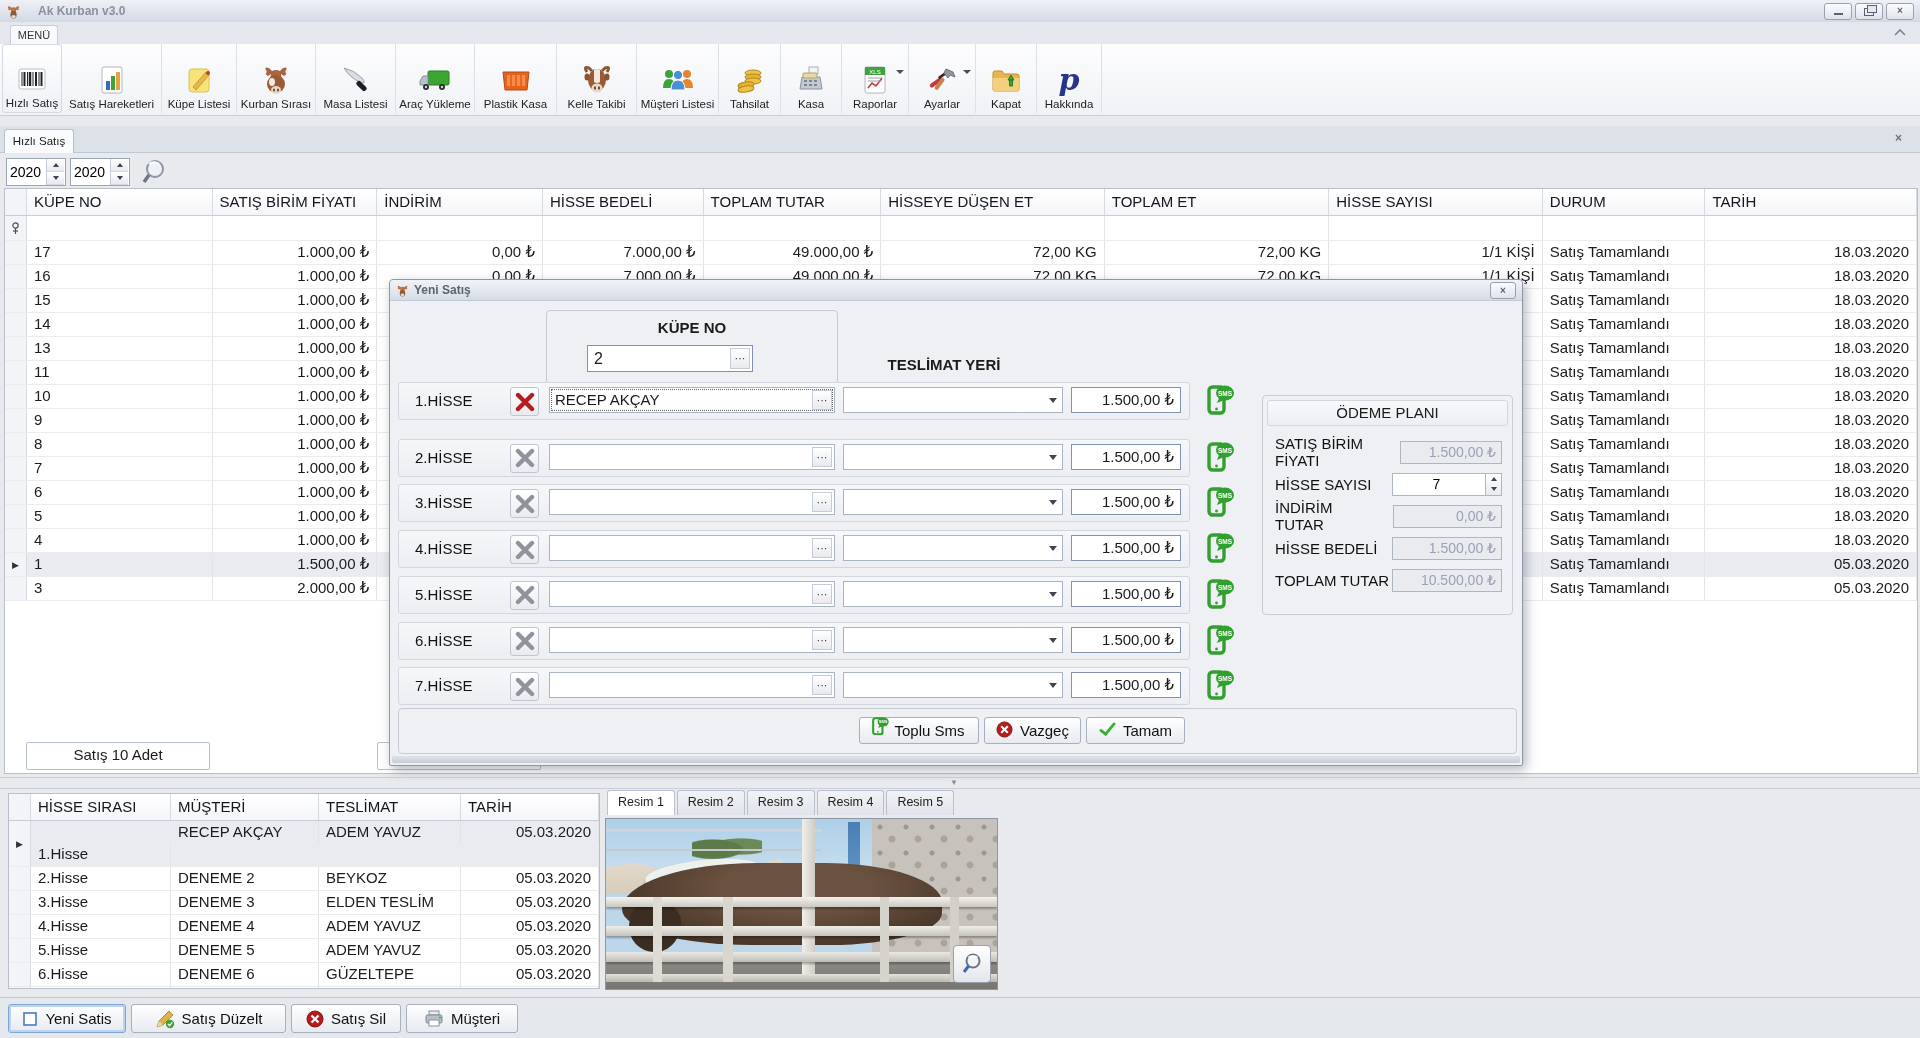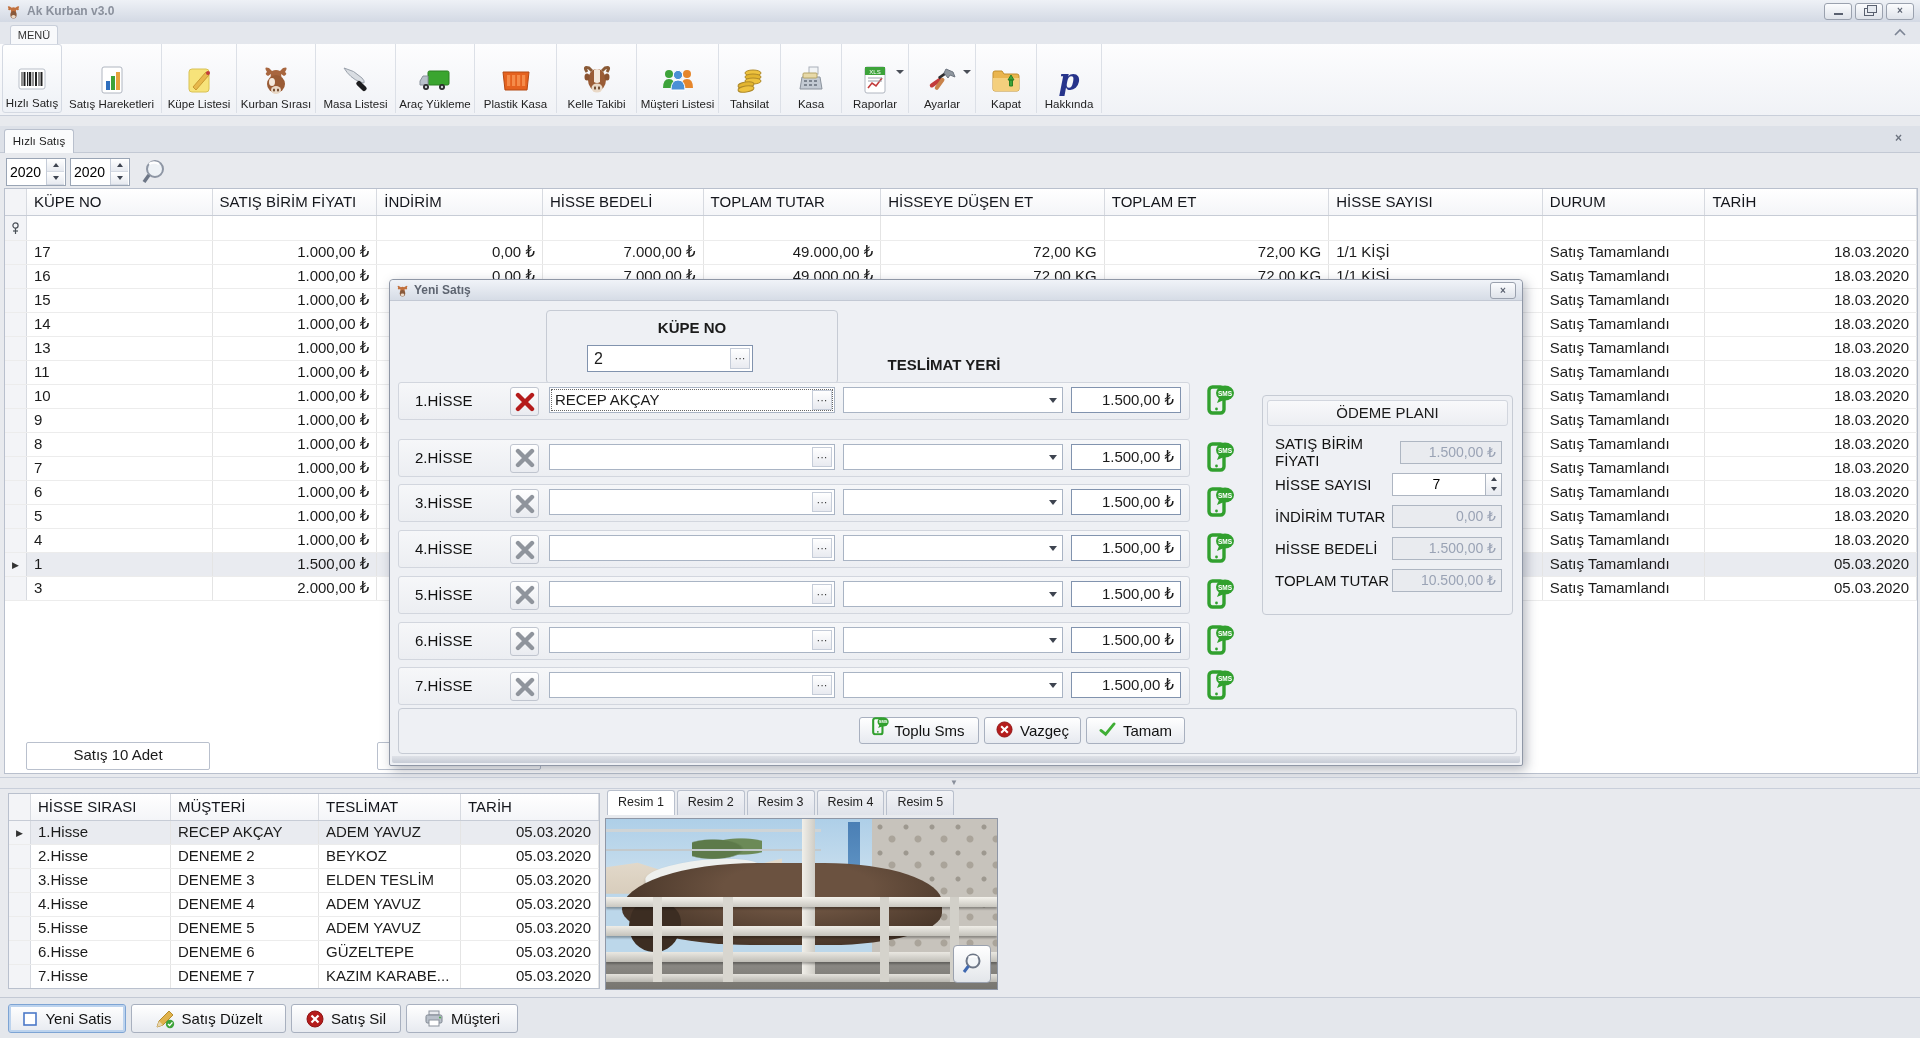--- a/index.html
+++ b/index.html
@@ -16,7 +16,7 @@
   
   #titlebar{left:0;top:0;width:1920px;height:22px;
     background:linear-gradient(#eef1f6,#d3d9e4);
-    border-bottom:1px solid #b9c0cd;}
+    border-bottom:1px solid #b9c0cd;gap:11px;}
   #titlebar .title{color:#8a909c;font-weight:bold;font-size:12px;margin-left:6px;}
   .winbtn{width:26px;height:15px;border:1px solid #9aa1ae;border-radius:3px;
     background:linear-gradient(#fbfcfe,#dfe3ea);margin-left:3px;

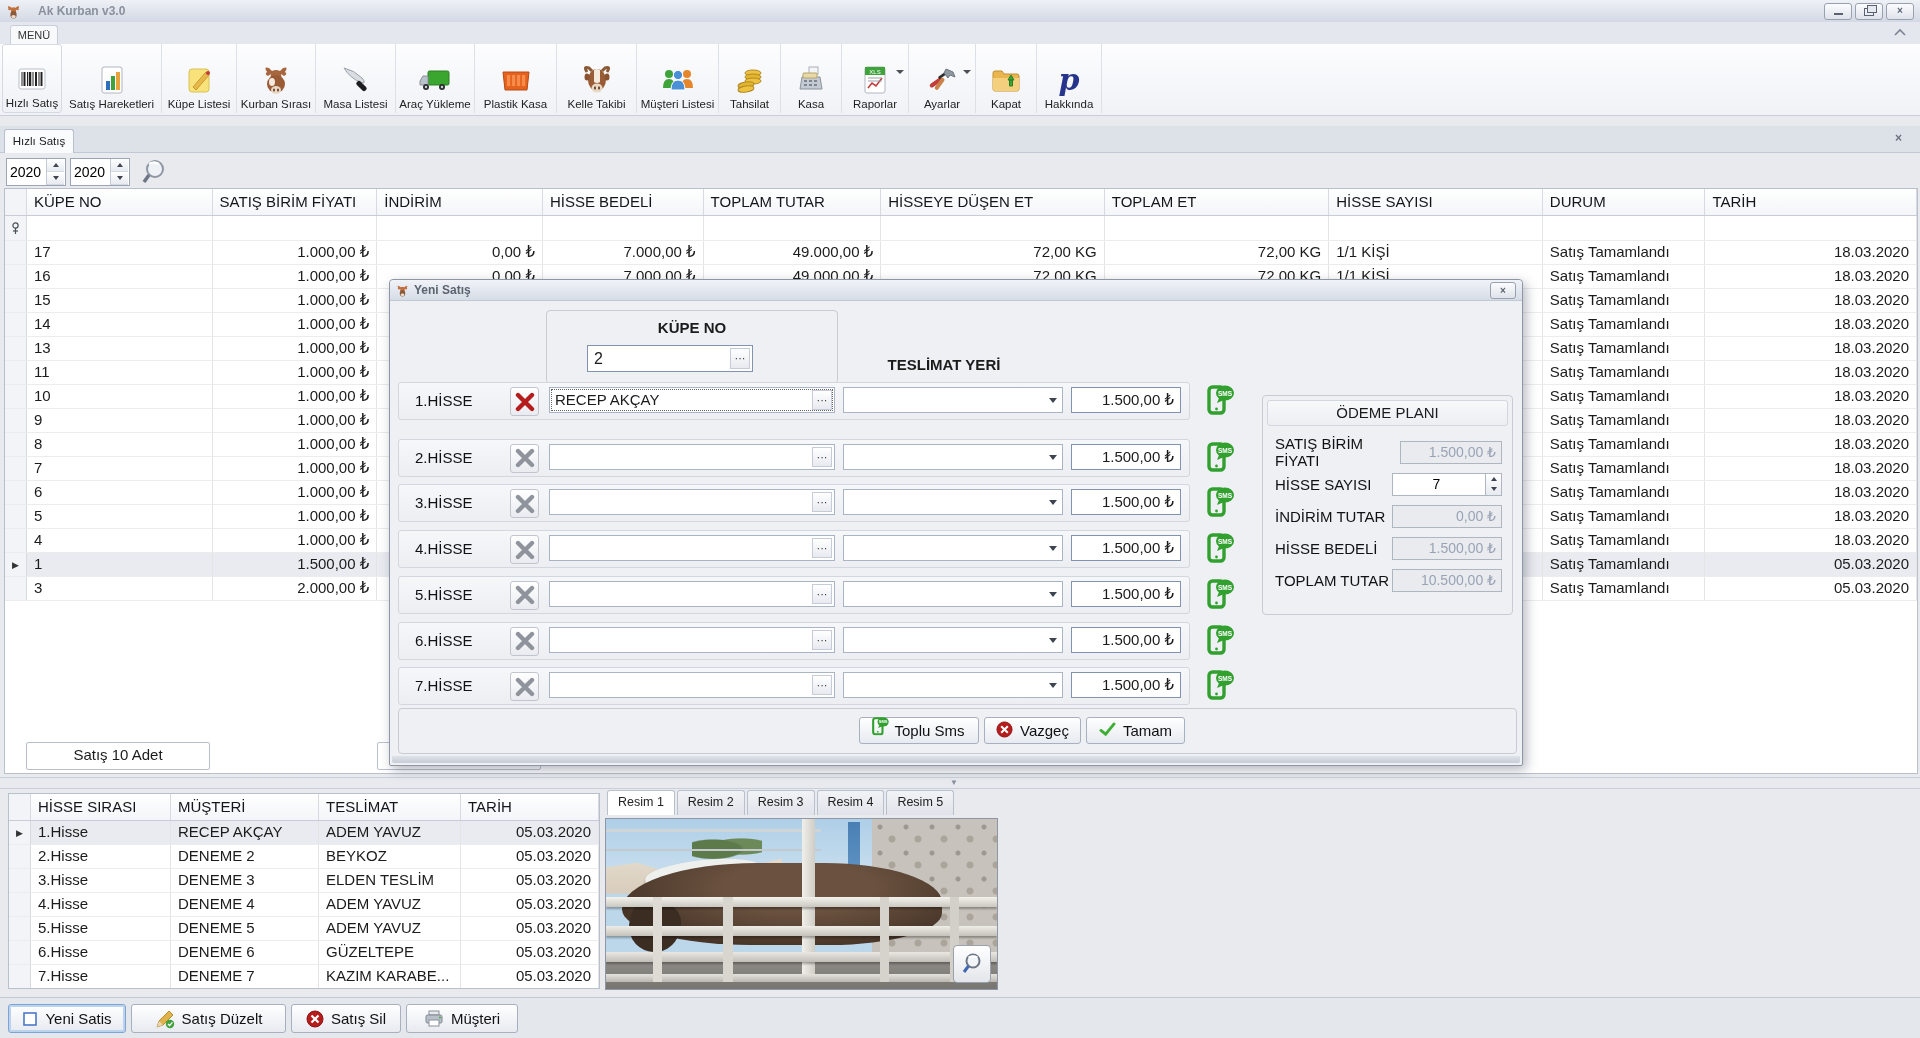--- a/index.html
+++ b/index.html
@@ -67,7 +67,7 @@
   .g-ind{width:22px;min-width:22px;box-sizing:border-box;background:#f3f4f7;border-right:1px solid #d7dae0;
     display:flex;align-items:center;justify-content:center;color:#333;font-size:11px;}
   .g-row.sel{background:#e9ebf0;}
-  .al-r{text-align:right;} .al-c{text-align:left;}
+  .al-r{text-align:right;} .al-c{text-align:right;}
 
   .sum-box{position:absolute;background:#fff;border:1px solid #b9c0cd;border-radius:2px;
     font-size:15px;text-align:center;line-height:24px;}

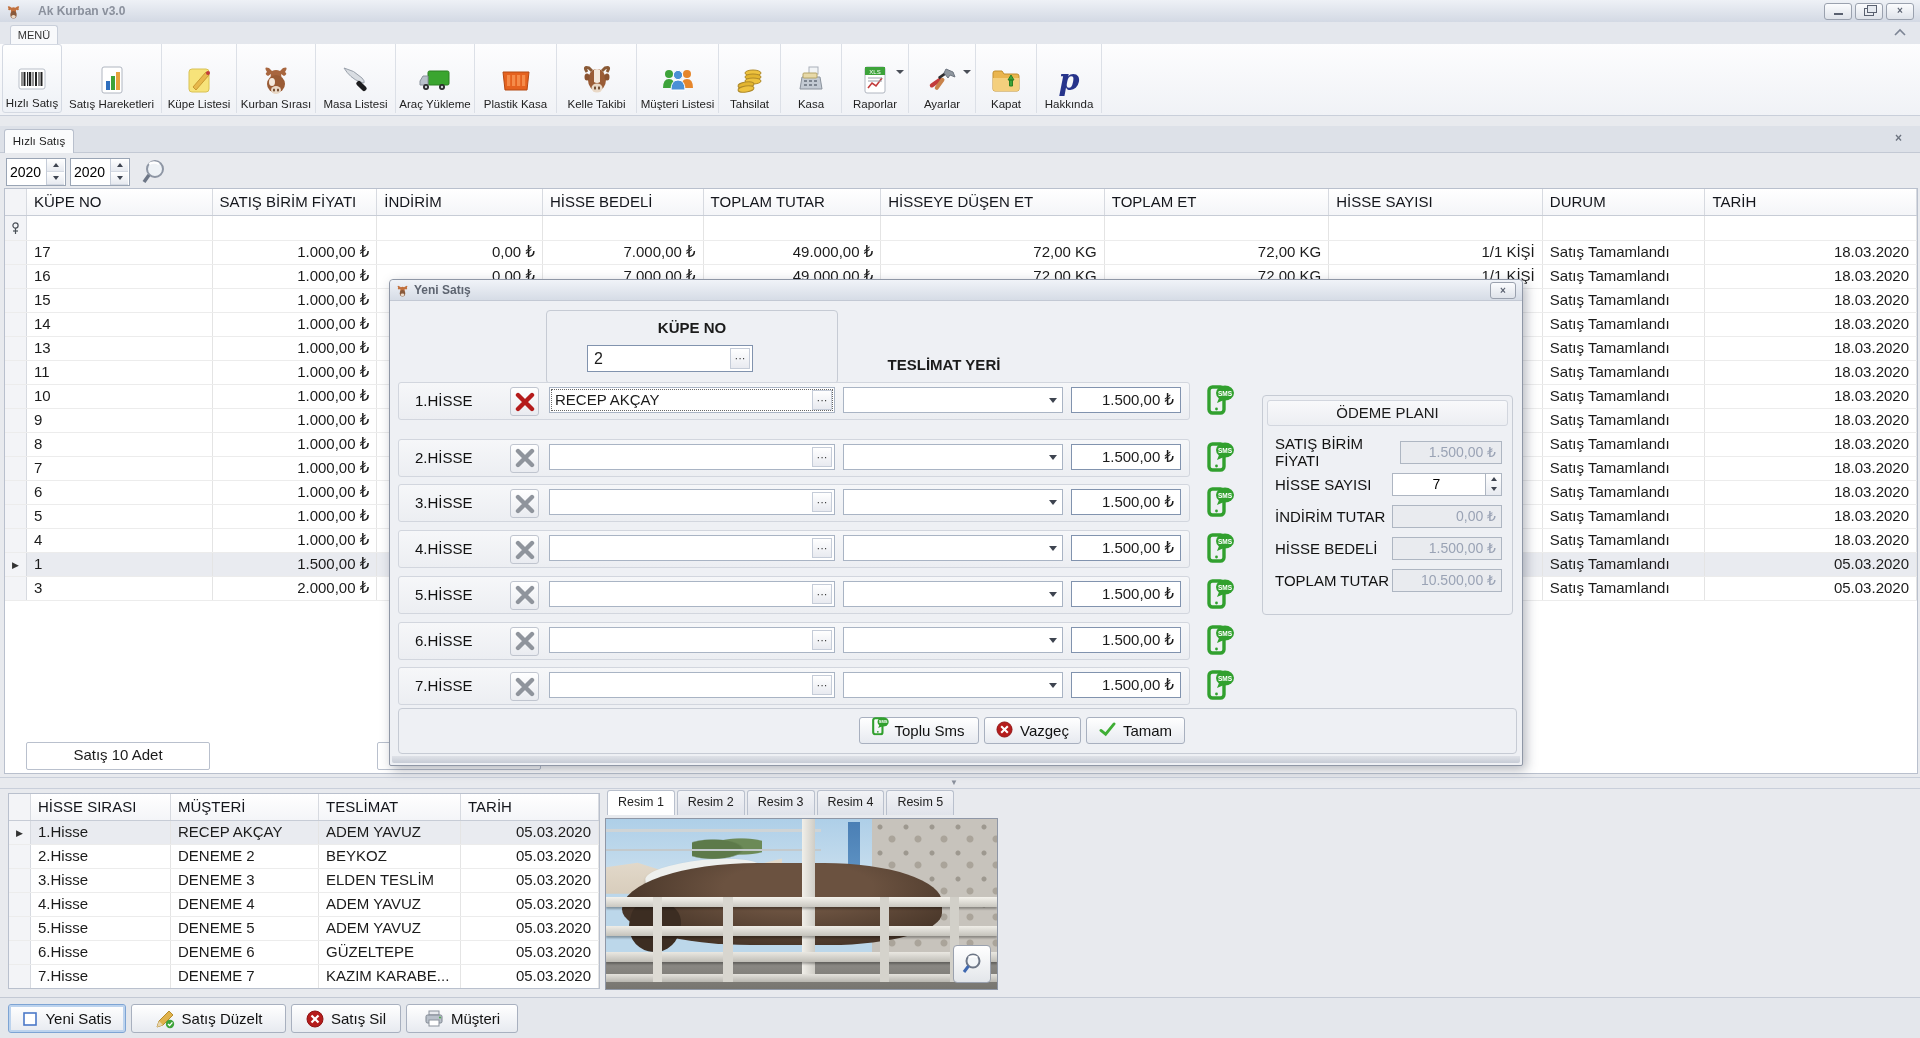--- a/index.html
+++ b/index.html
@@ -949,7 +949,7 @@
             </div>
           </span>
         </div>
-        <div class="pay-row" style="top: 108px;">
+        <div class="pay-row" style="top: 108px; gap: 8px;">
           <span class="pay-lbl">İNDİRİM TUTAR</span>
           <span class="pay-val">0,00 ₺</span>
         </div>

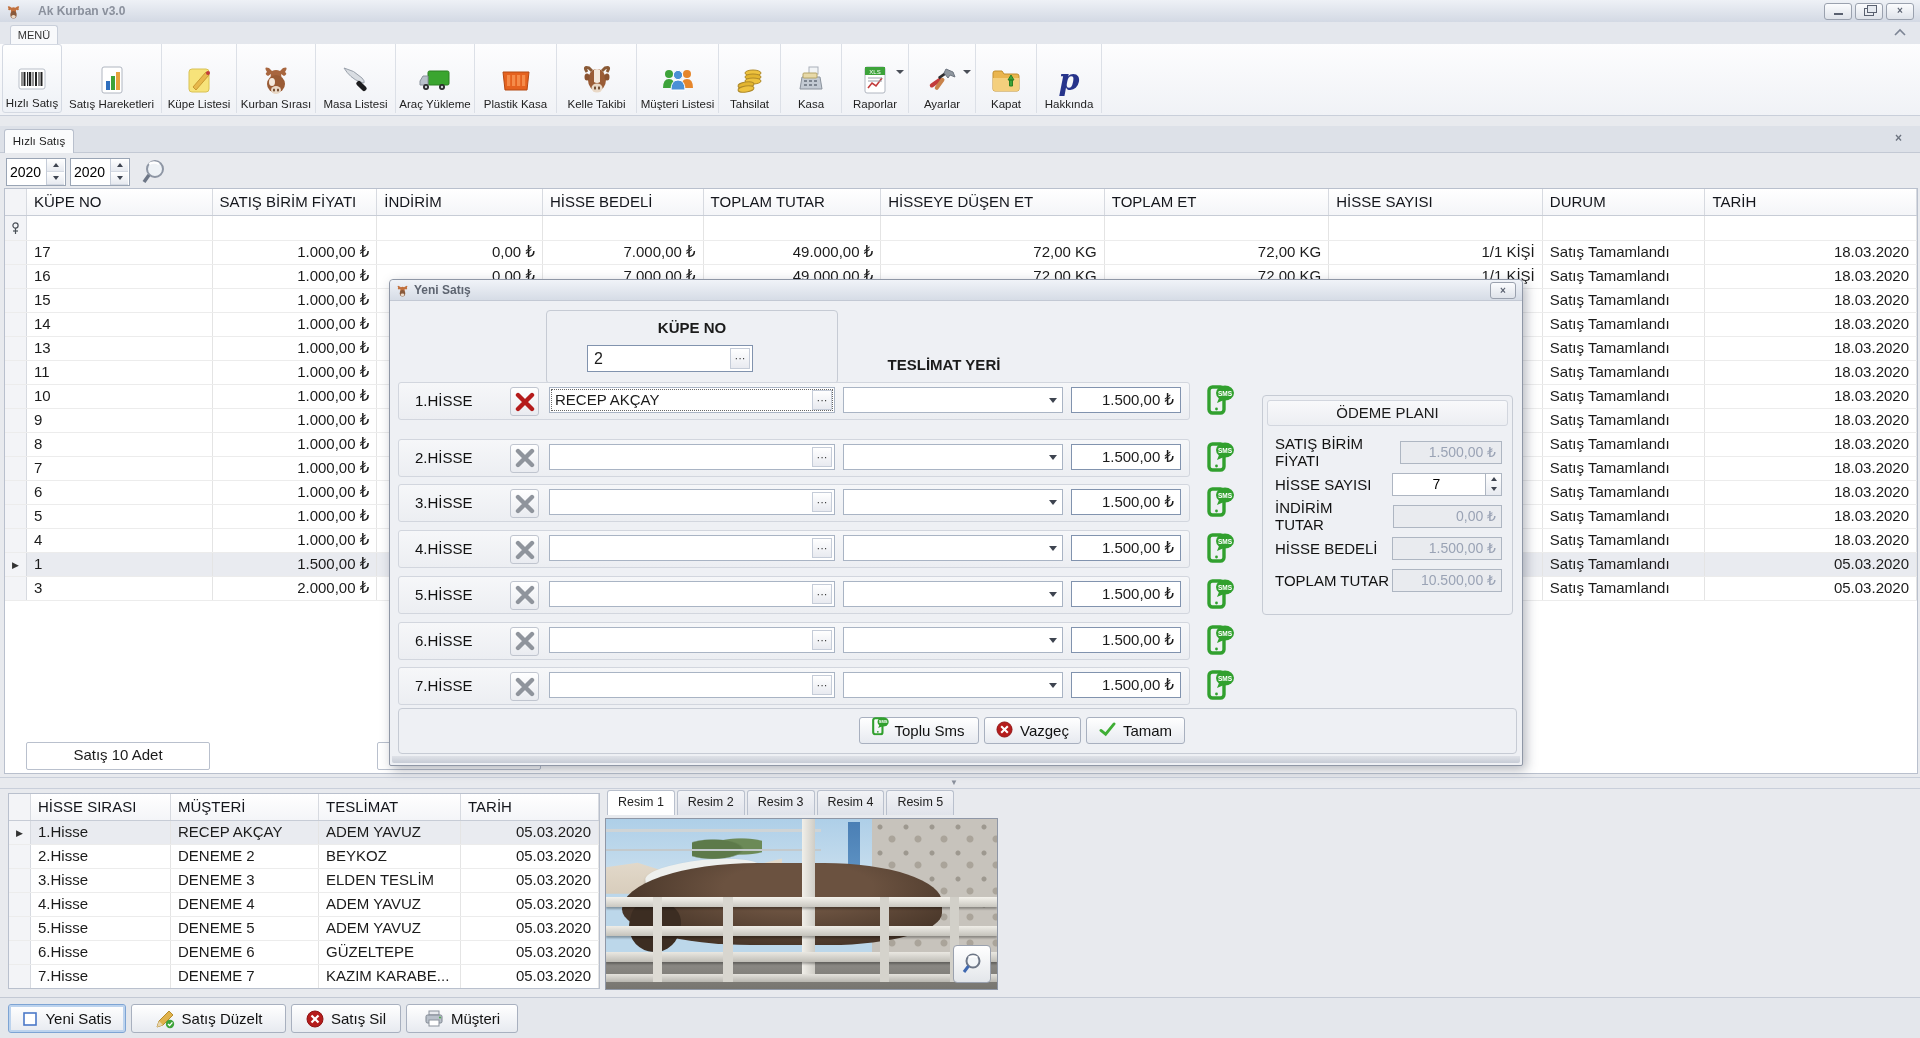--- a/index.html
+++ b/index.html
@@ -622,7 +622,7 @@
     </div>
     <div class="g-row sel">
       <div class="g-ind" style="font-size: 9px;">▶</div>
-      <div class="g-cell " style="width: 140px;">1.Hisse</div>
+      <div class="g-cell " style="width: 140px; margin-top: 22px;">1.Hisse</div>
       <div class="g-cell " style="width: 148px;">RECEP AKÇAY</div>
       <div class="g-cell " style="width: 142px;">ADEM YAVUZ</div>
       <div class="g-cell al-r" style="width: 138px;">05.03.2020</div>

